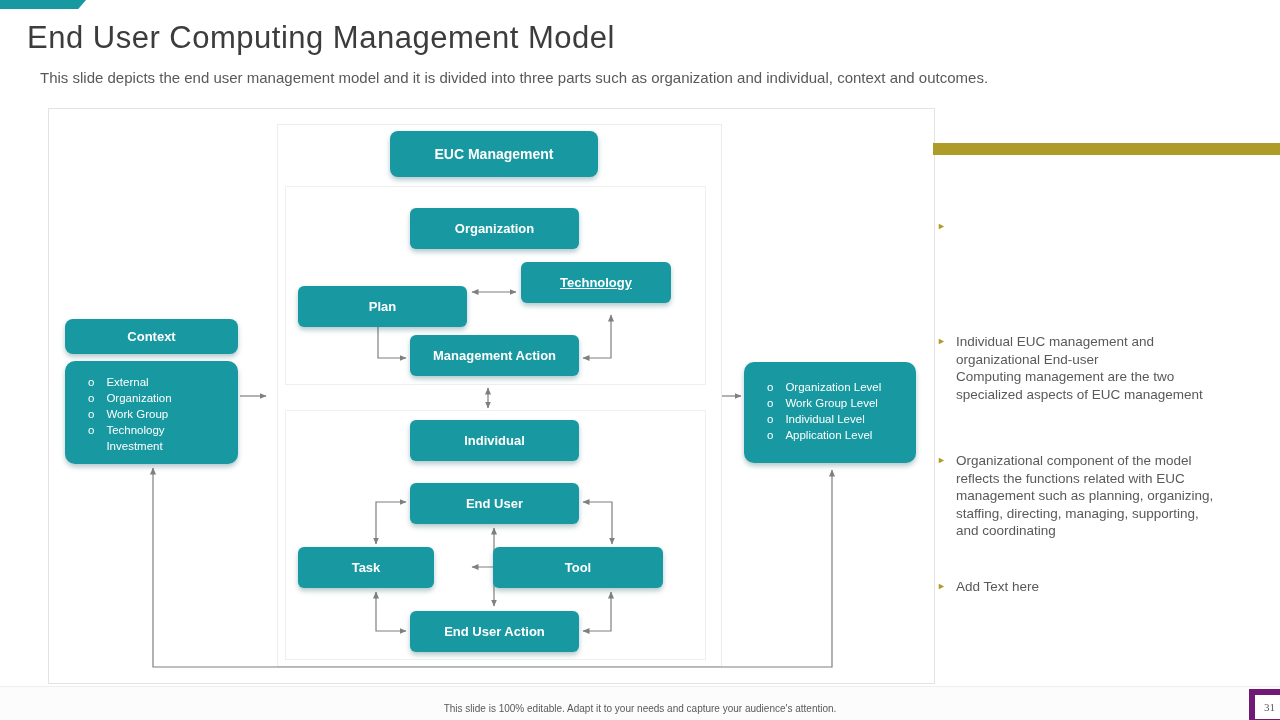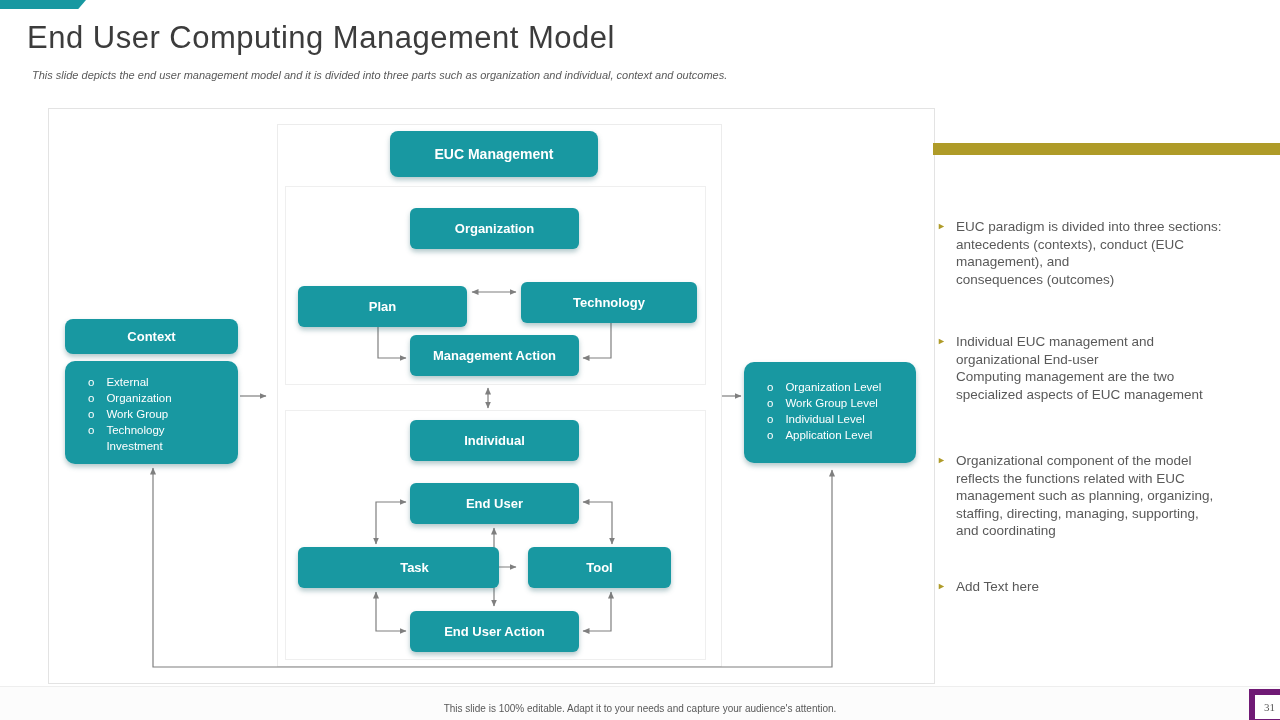--- a/index.html
+++ b/index.html
@@ -13,7 +13,7 @@
 
   .slide-title{position:absolute;left:27px;top:20px;font-size:31px;color:#3c3c3c;
                letter-spacing:0.5px;font-weight:400;white-space:nowrap;}
-  .slide-subtitle{position:absolute;left:32px;top:69px;font-size:11px;color:#595959;font-style:italic;}
+  .slide-subtitle{position:absolute;left:40px;top:69px;font-size:15px;color:#595959;}
 
   
   .frame{position:absolute;background:#fff;border:1px solid #e3e3e3;}

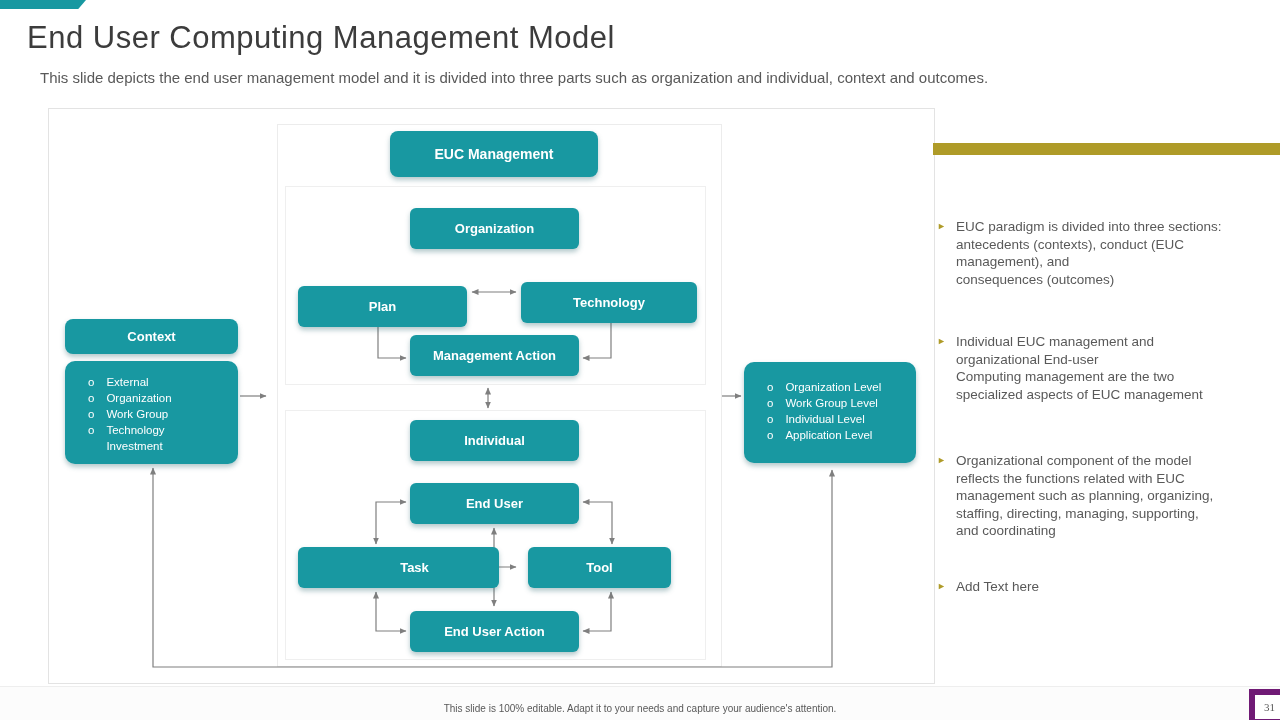--- a/index.html
+++ b/index.html
@@ -162,10 +162,6 @@
 
   <div class="bullet" style="top:218px;">
     <span class="arrow">►</span>
-    <span class="btext">EUC paradigm is divided into three sections:
-antecedents (contexts), conduct (EUC
-management), and
-consequences (outcomes)</span>
   </div>
   <div class="bullet" style="top:333px;">
     <span class="arrow">►</span>

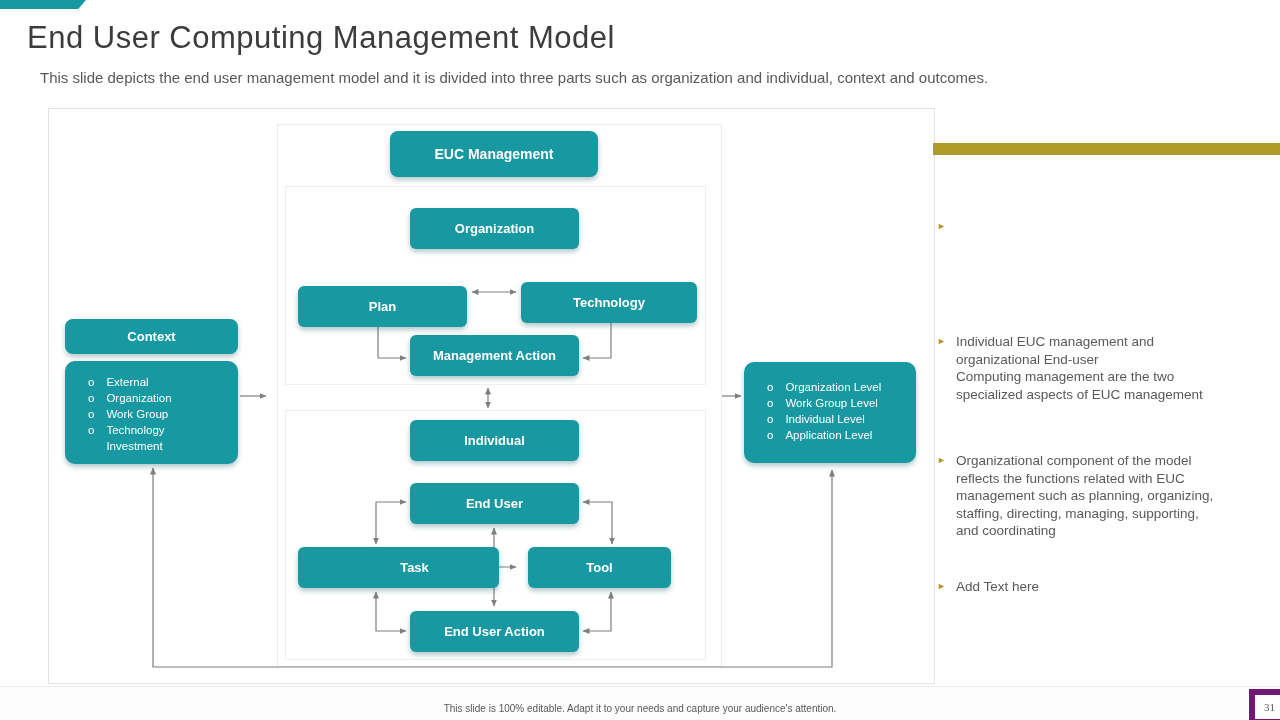--- a/index.html
+++ b/index.html
@@ -110,7 +110,7 @@
 
   <div class="node" style="left:410px;top:208px;width:169px;height:41px;">Organization</div>
   <div class="node" style="left:298px;top:271px;width:169px;height:41px;margin-top:15px;">Plan</div>
-  <div class="node" style="left:521px;top:282px;width:176px;height:41px;">Technology</div>
+  <div class="node" style="left:521px;top:262px;width:150px;height:41px;text-decoration:underline;">Technology</div>
   <div class="node" style="left:410px;top:335px;width:169px;height:41px;">Management Action</div>
 
   <div class="node" style="left:410px;top:420px;width:169px;height:41px;">Individual</div>

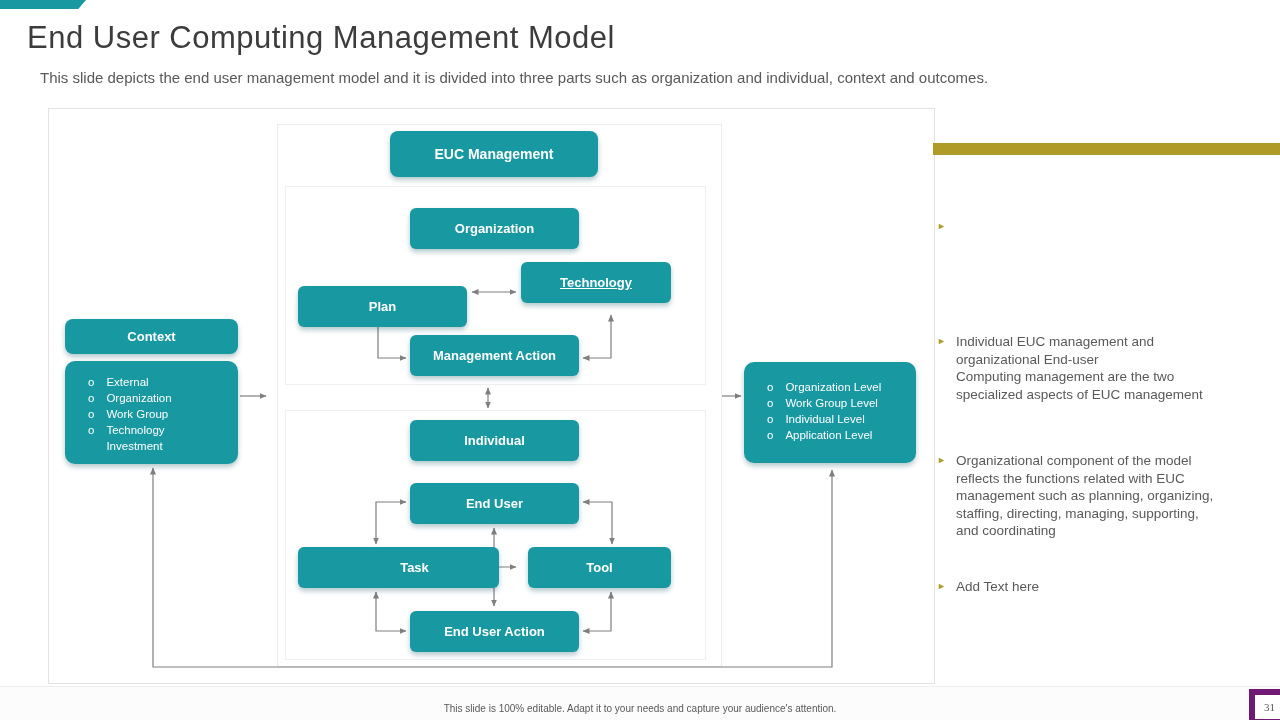--- a/index.html
+++ b/index.html
@@ -115,7 +115,7 @@
 
   <div class="node" style="left:410px;top:420px;width:169px;height:41px;">Individual</div>
   <div class="node" style="left:410px;top:483px;width:169px;height:41px;">End User</div>
-  <div class="node" style="left:298px;top:547px;width:169px;height:41px;padding-left:32px;">Task</div>
+  <div class="node" style="left:298px;top:547px;width:136px;height:41px;">Task</div>
   <div class="node" style="left:528px;top:547px;width:143px;height:41px;">Tool</div>
   <div class="node" style="left:410px;top:611px;width:169px;height:41px;">End User Action</div>
 

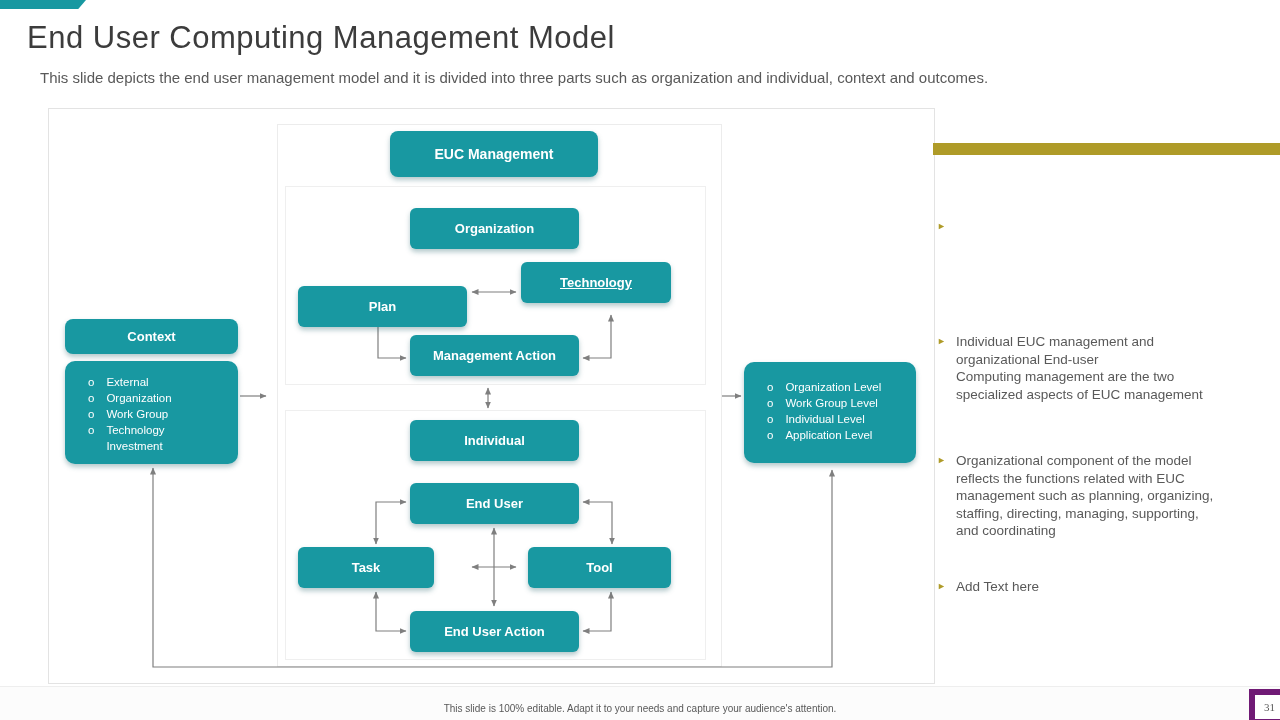--- a/index.html
+++ b/index.html
@@ -116,7 +116,7 @@
   <div class="node" style="left:410px;top:420px;width:169px;height:41px;">Individual</div>
   <div class="node" style="left:410px;top:483px;width:169px;height:41px;">End User</div>
   <div class="node" style="left:298px;top:547px;width:136px;height:41px;">Task</div>
-  <div class="node" style="left:528px;top:547px;width:143px;height:41px;">Tool</div>
+  <div class="node" style="left:493px;top:547px;width:170px;height:41px;">Tool</div>
   <div class="node" style="left:410px;top:611px;width:169px;height:41px;">End User Action</div>
 
   <div class="node" style="left:65px;top:319px;width:173px;height:35px;border-radius:8px;">Context</div>

